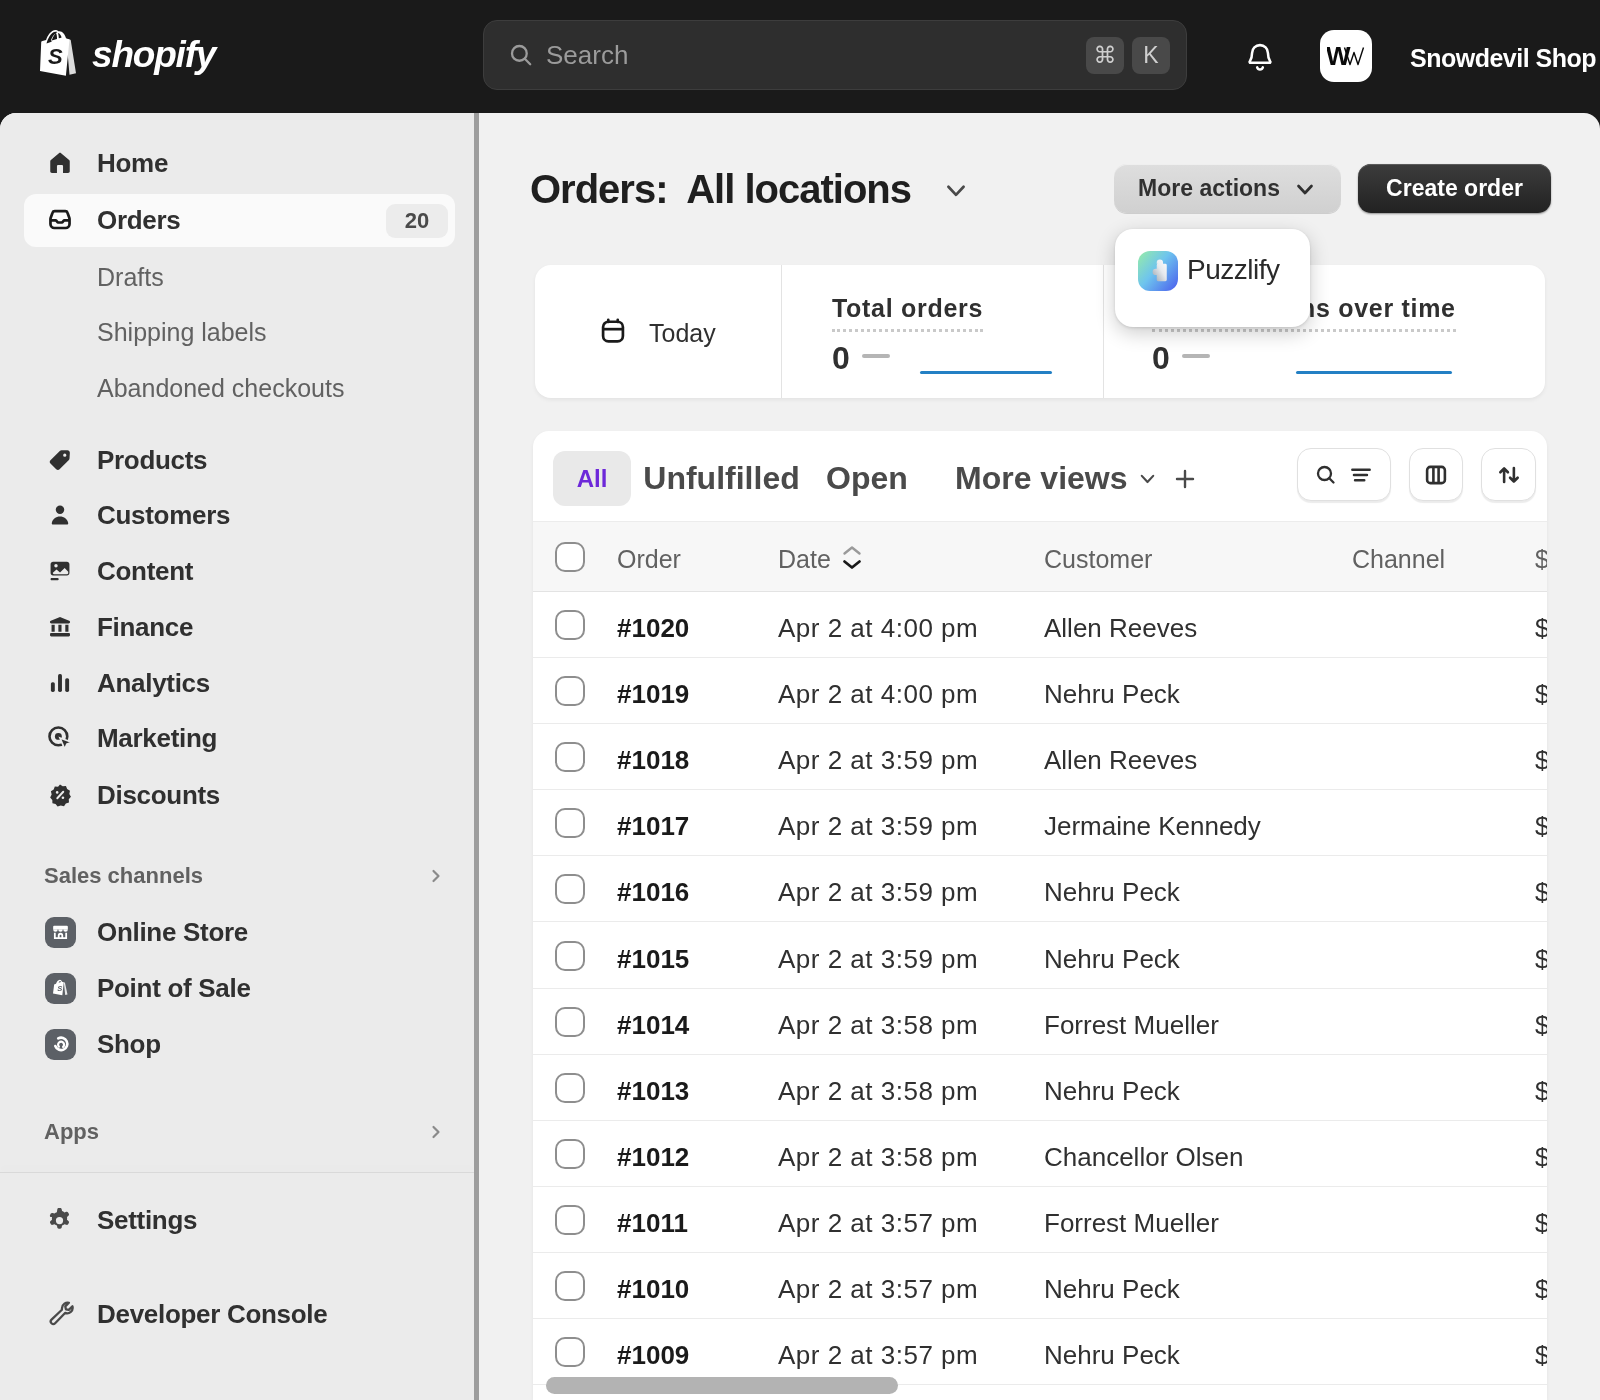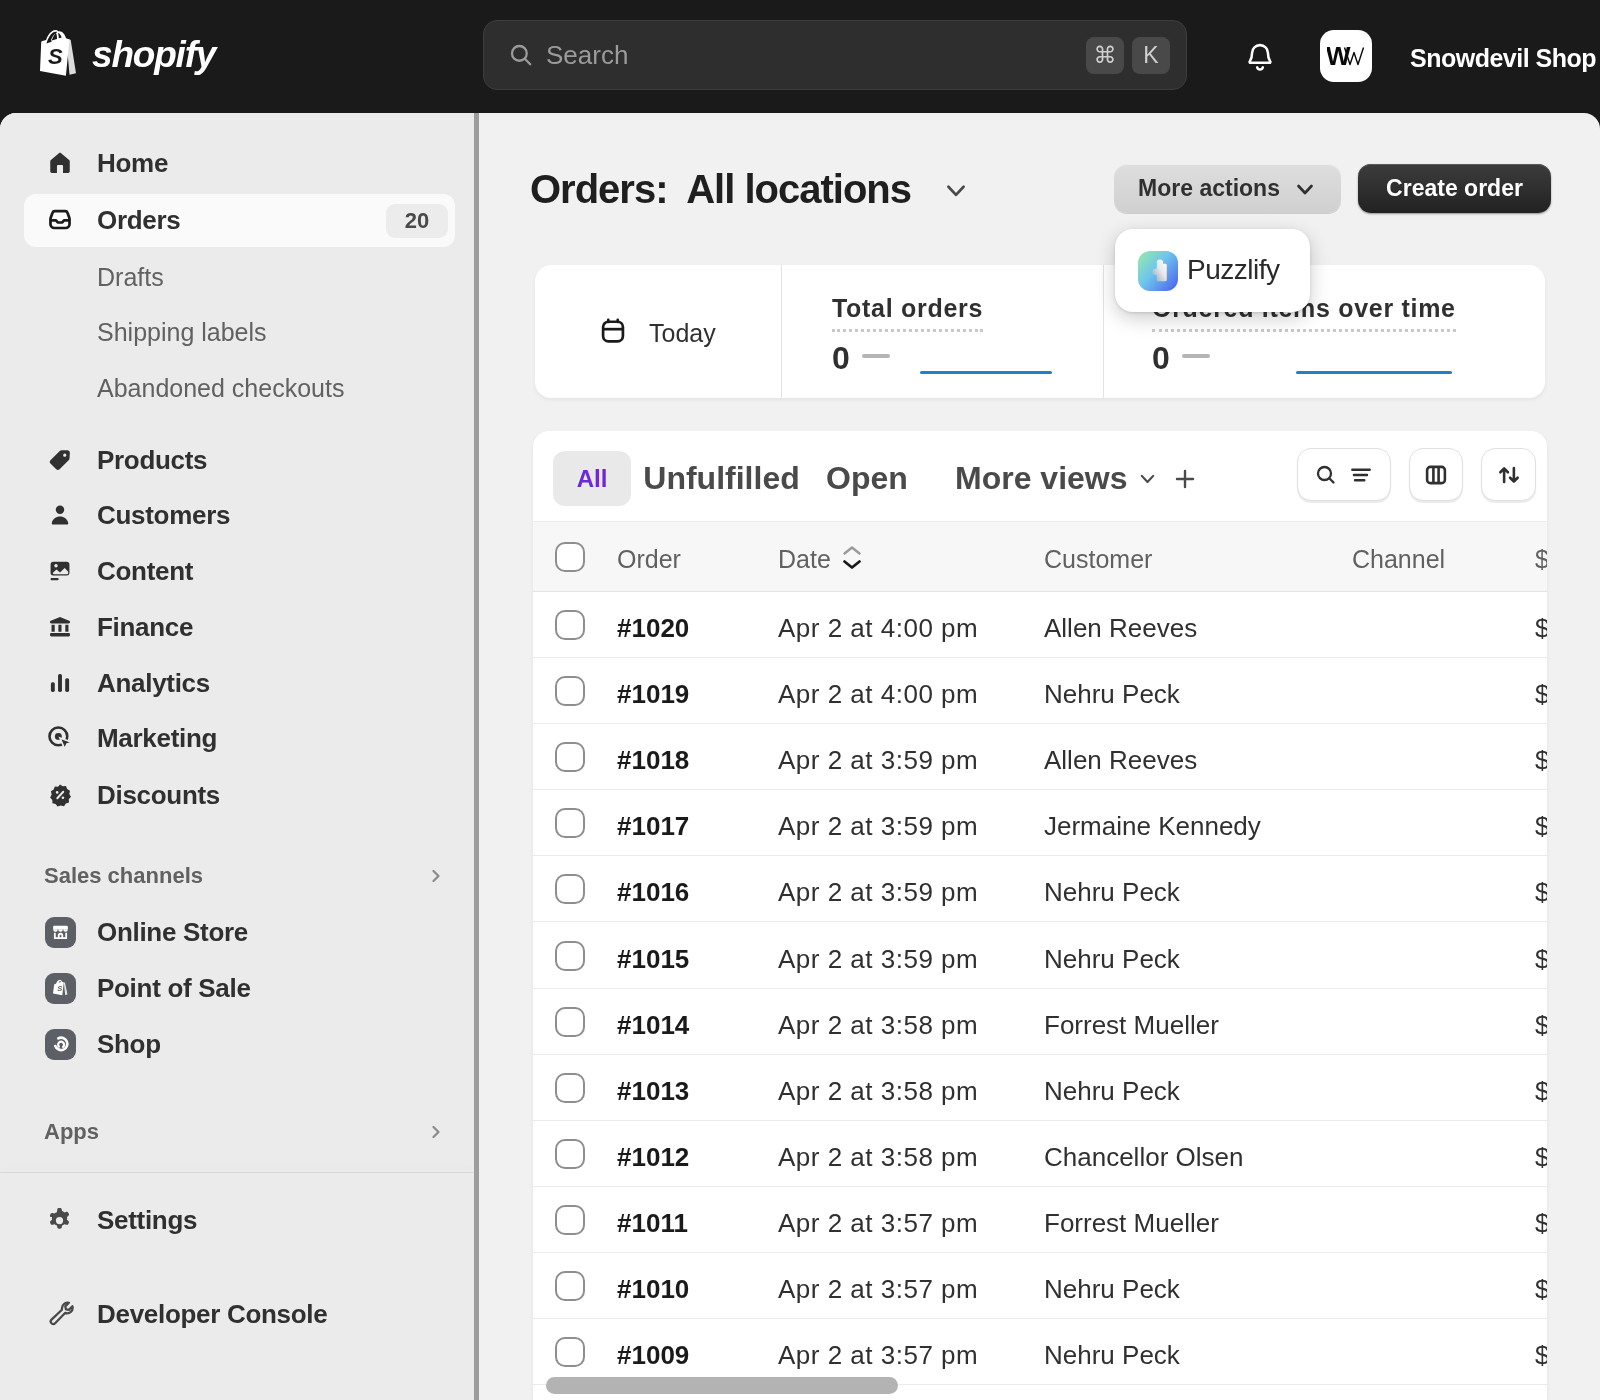--- a/index.html
+++ b/index.html
@@ -66,7 +66,7 @@
   .dash { position:absolute; width:28px; height:4px; background:#b5b5b5; border-radius:2px; }
   .spark { position:absolute; height:3px; background:#2380c4; border-radius:2px; }
 
-  .popover { position:absolute; left:636px; top:116px; width:195px; height:83px; background:#fff;
+  .popover { position:absolute; left:636px; top:116px; width:195px; height:98px; background:#fff;
     border-radius:18px; box-shadow:0 6px 20px rgba(0,0,0,0.2), 0 1px 3px rgba(0,0,0,0.12); z-index:5; }
   .pz-ic { position:absolute; left:23px; top:22px; width:40px; height:40px; border-radius:12px;
     background:linear-gradient(130deg,#97eda6 0%, #6ec4ee 45%, #4a5ced 100%);

